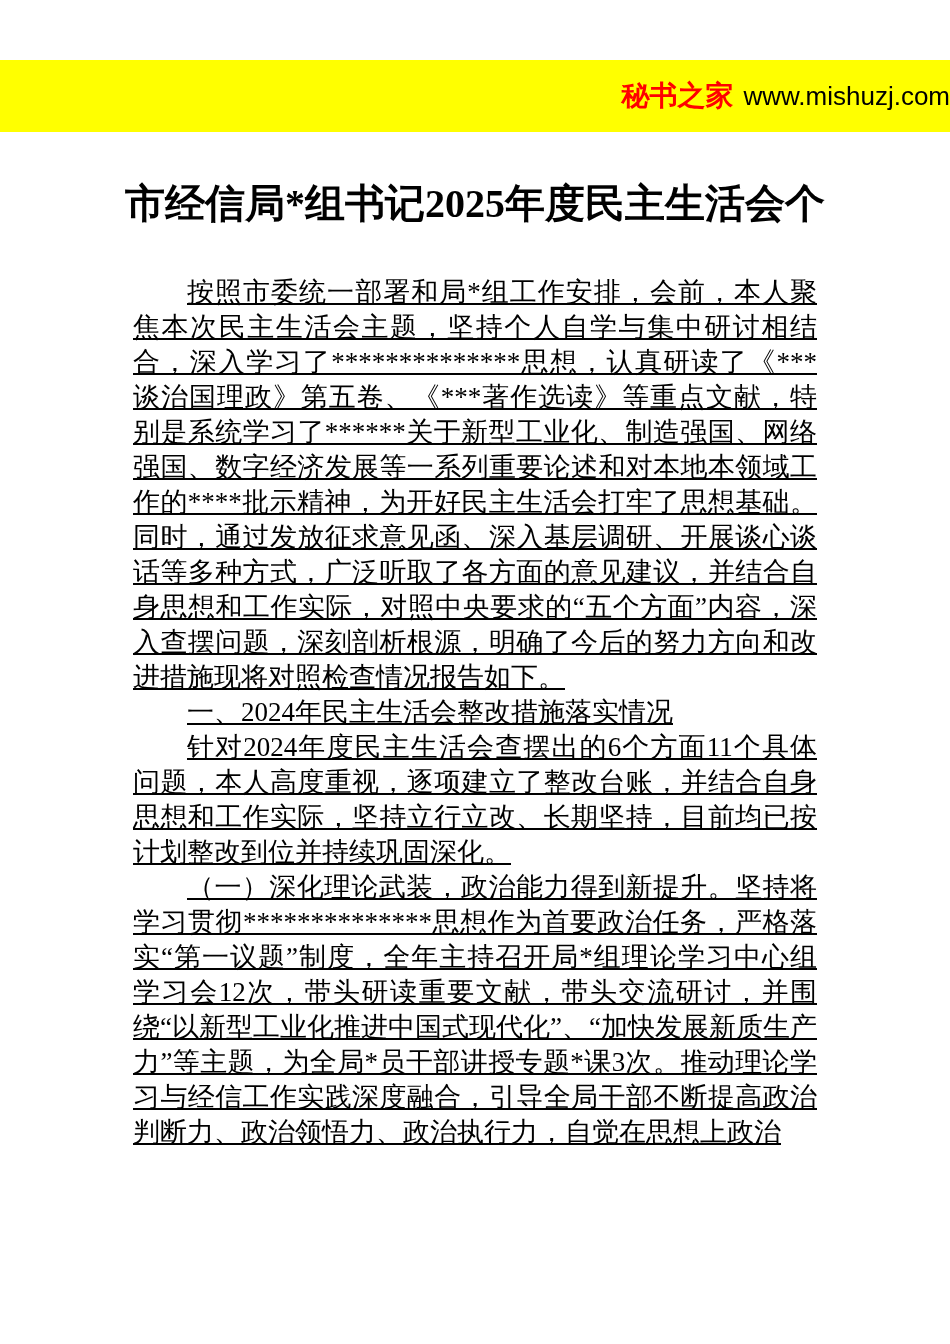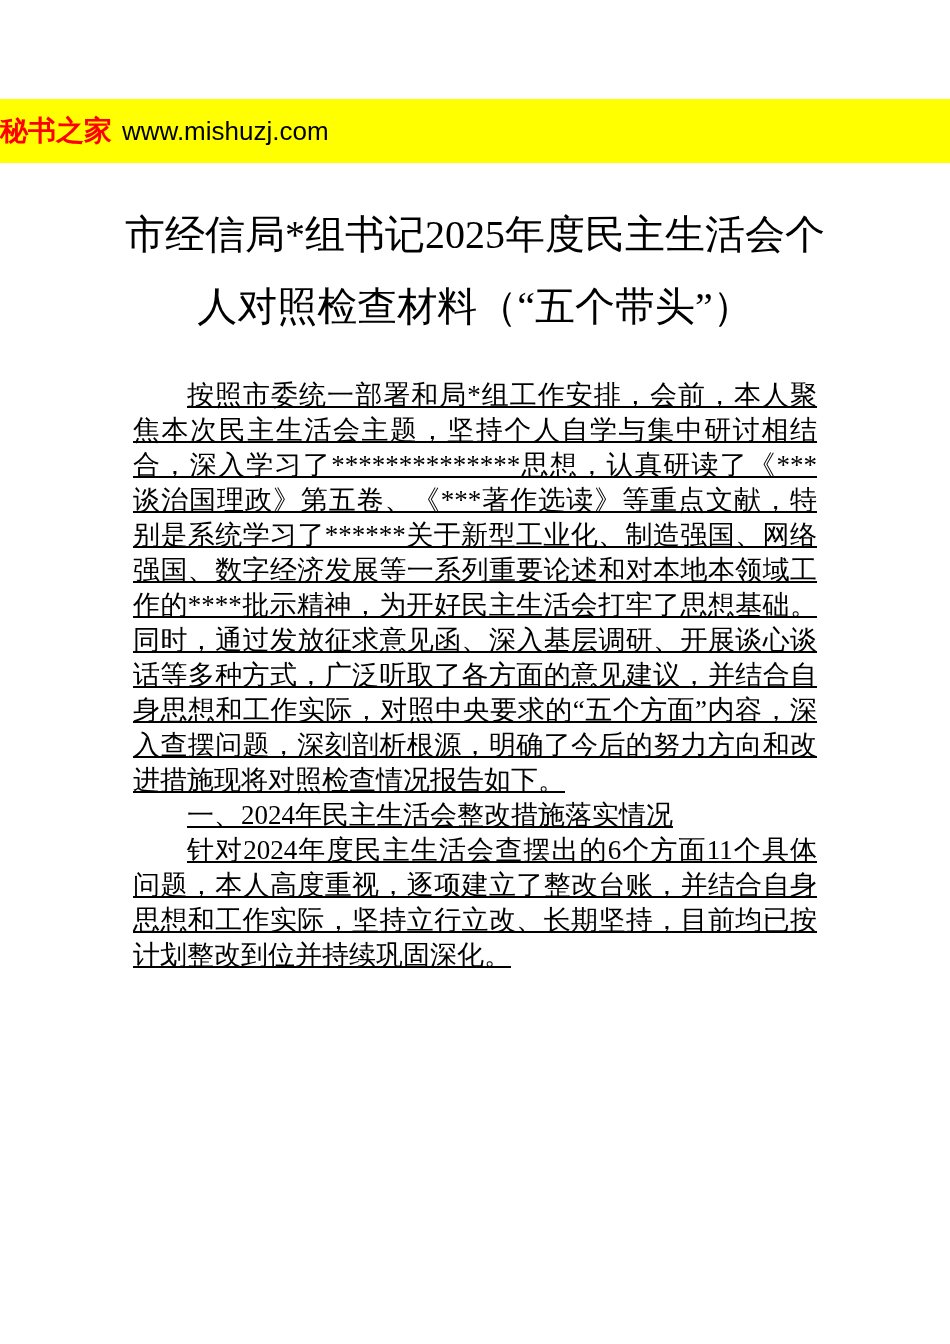--- a/index.html
+++ b/index.html
@@ -11,12 +11,12 @@
       overflow: hidden;
     }
     .banner {
-      margin-top: 99px;
-      height: 64px;
+      margin-top: 60px;
+      height: 72px;
       background: #ffff00;
       display: flex;
       align-items: center;
-      justify-content: flex-start;
+      justify-content: flex-end;
       font-family: "Liberation Sans", sans-serif;
       font-size: 26px;
       white-space: nowrap;

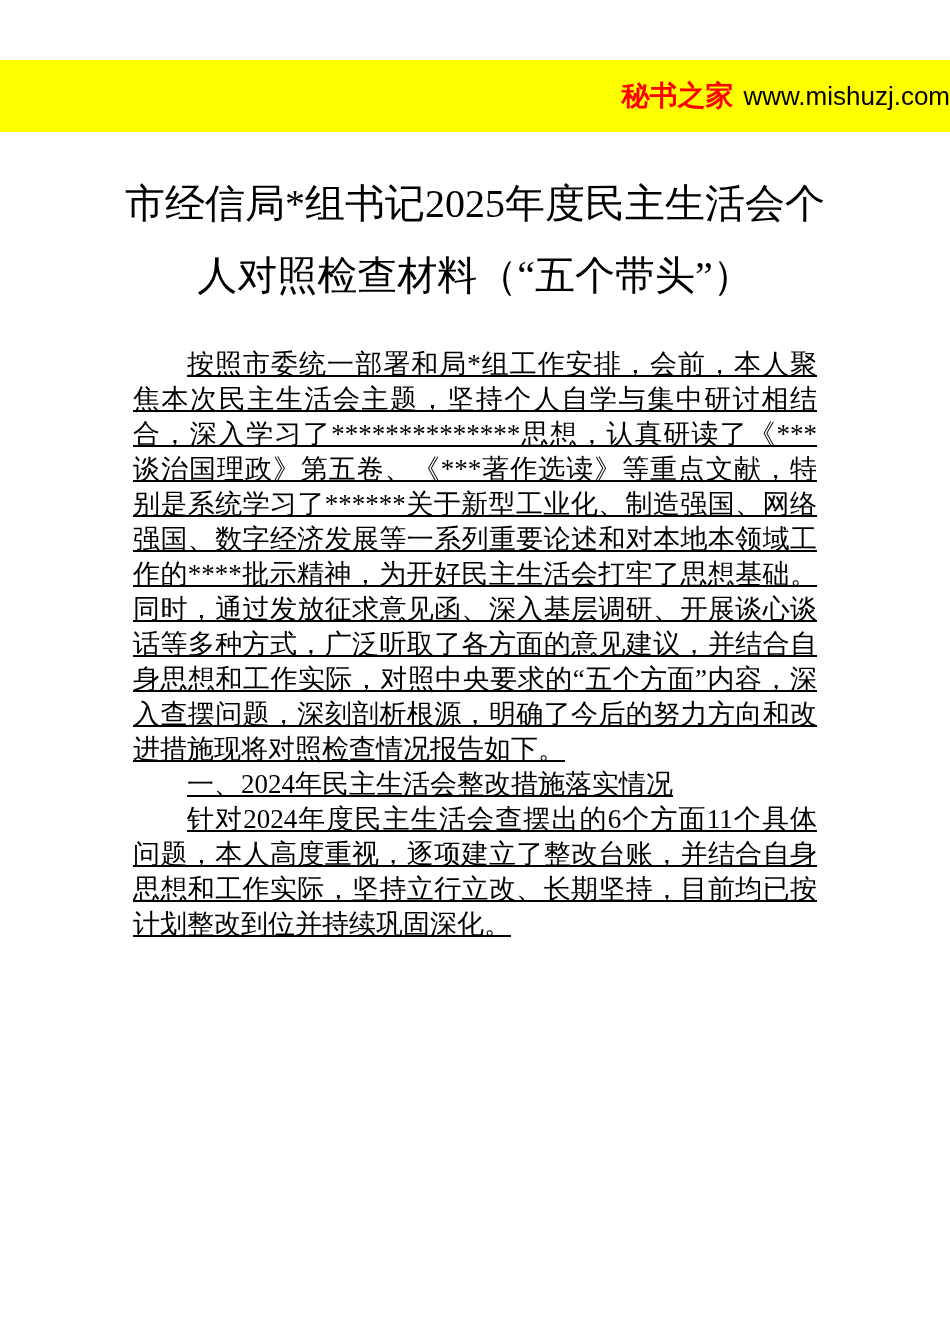--- a/index.html
+++ b/index.html
@@ -38,7 +38,7 @@
       margin: 36px 70px 0 70px;
       text-align: center;
       font-family: "Liberation Serif", serif;
-      font-weight: normal;
+      font-weight: bold;
       font-size: 40px;
       line-height: 72px;
       color: #000000;

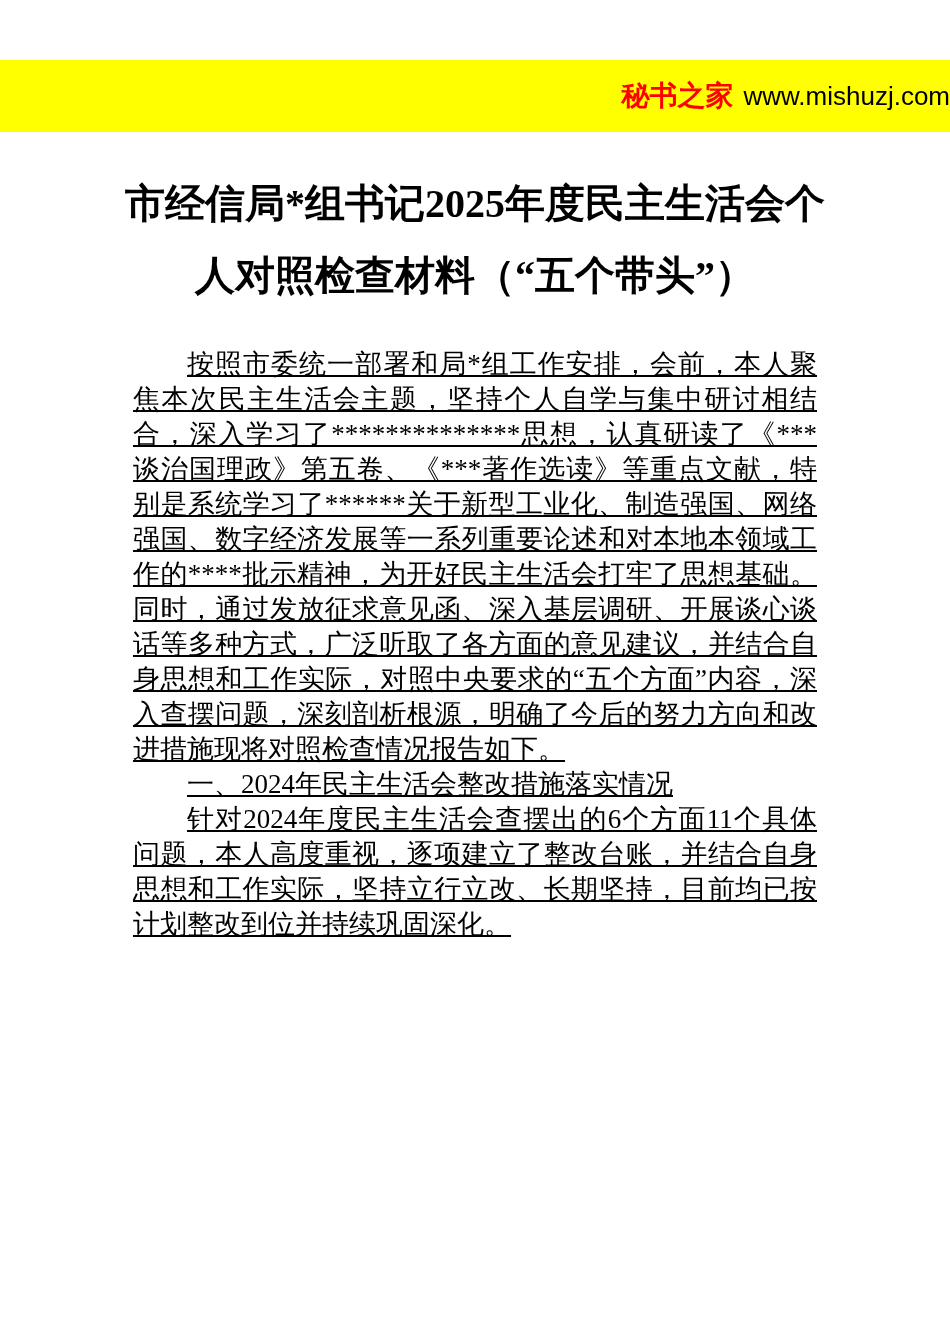--- a/index.html
+++ b/index.html
@@ -71,7 +71,6 @@
 
   <h1 class="doc-title">
     <span class="title-line">市经信局*组书记2025年度民主生活会个</span>
-    <span class="title-line">人对照检查材料（“五个带头”）</span>
   </h1>
 
   <div class="doc-body">

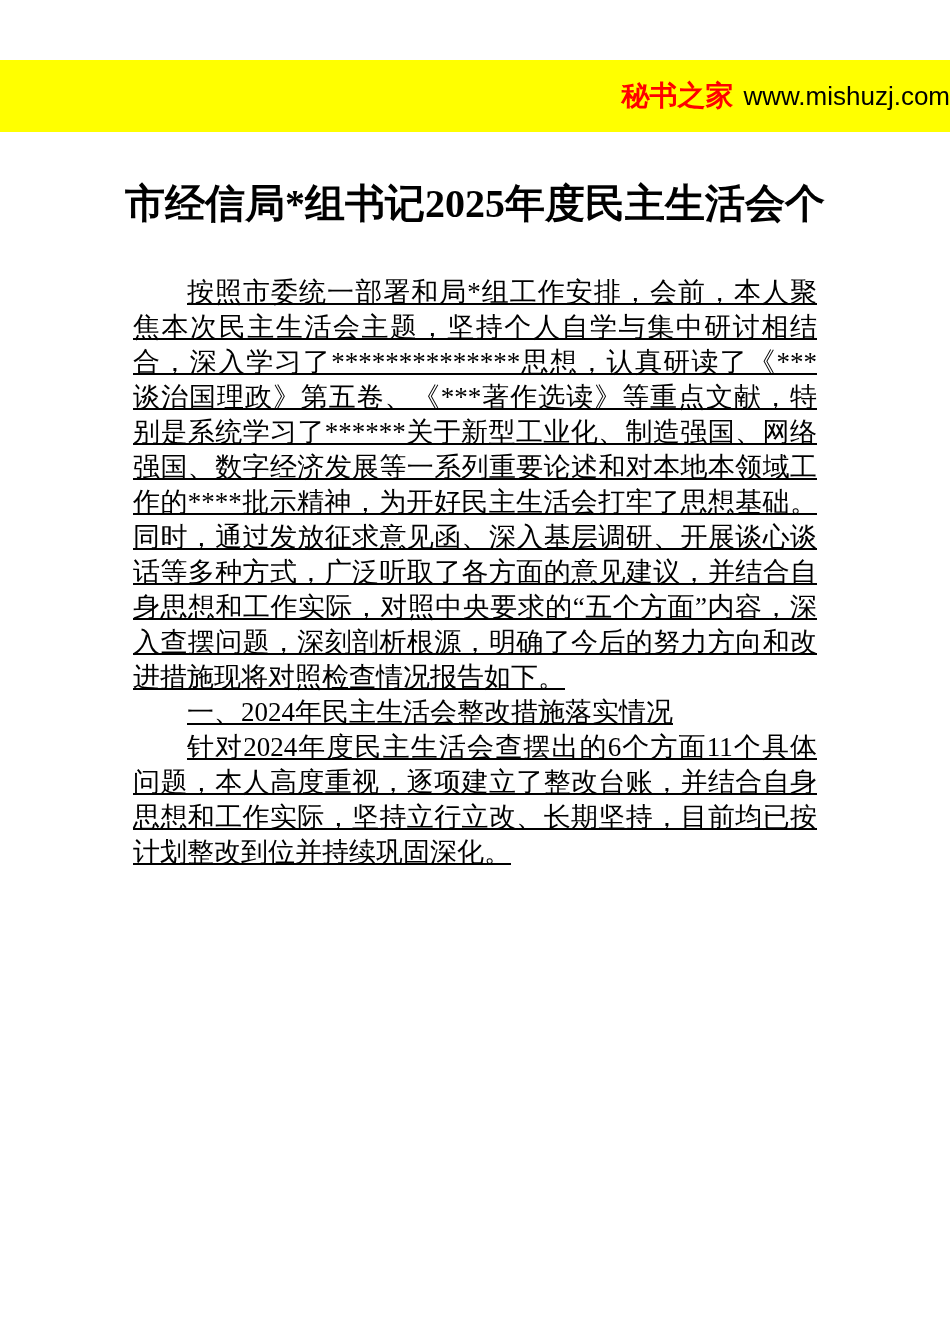--- a/index.html
+++ b/index.html
@@ -77,6 +77,7 @@
     <p>按照市委统一部署和局*组工作安排，会前，本人聚焦本次民主生活会主题，坚持个人自学与集中研讨相结合，深入学习了**************思想，认真研读了《***谈治国理政》第五卷、《***著作选读》等重点文献，特别是系统学习了******关于新型工业化、制造强国、网络强国、数字经济发展等一系列重要论述和对本地本领域工作的****批示精神，为开好民主生活会打牢了思想基础。同时，通过发放征求意见函、深入基层调研、开展谈心谈话等多种方式，广泛听取了各方面的意见建议，并结合自身思想和工作实际，对照中央要求的“五个方面”内容，深入查摆问题，深刻剖析根源，明确了今后的努力方向和改进措施现将对照检查情况报告如下。</p>
     <p>一、2024年民主生活会整改措施落实情况</p>
     <p>针对2024年度民主生活会查摆出的6个方面11个具体问题，本人高度重视，逐项建立了整改台账，并结合自身思想和工作实际，坚持立行立改、长期坚持，目前均已按计划整改到位并持续巩固深化。</p>
+    <p>（一）深化理论武装，政治能力得到新提升。坚持将学习贯彻**************思想作为首要政治任务，严格落实“第一议题”制度，全年主持召开局*组理论学习中心组学习会12次，带头研读重要文献，带头交流研讨，并围绕“以新型工业化推进中国式现代化”、“加快发展新质生产力”等主题，为全局*员干部讲授专题*课3次。推动理论学习与经信工作实践深度融合，引导全局干部不断提高政治判断力、政治领悟力、政治执行力，自觉在思想上政治</p>
   </div>
 
 </div>

